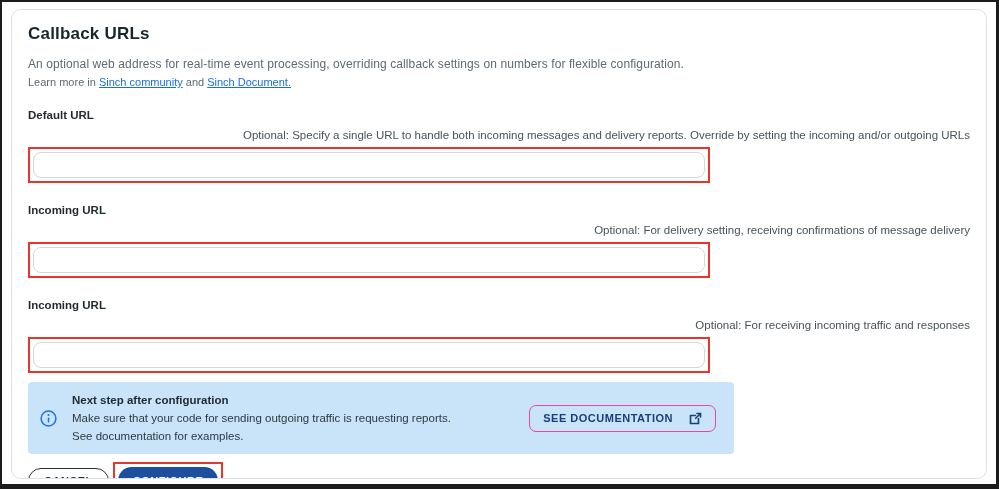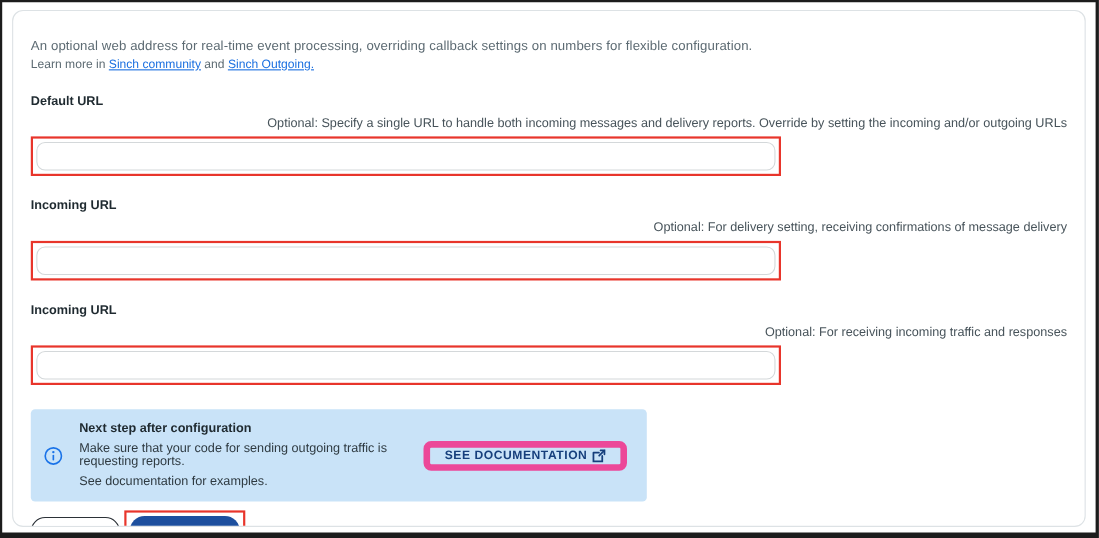--- a/index.html
+++ b/index.html
@@ -170,6 +170,7 @@
 <div class="frame">
   <div class="card">
 
+    <div class="page-title">Callback URLs</div>
 
     <div class="desc">An optional web address for real-time event processing, overriding callback settings on numbers for flexible configuration.</div>
 

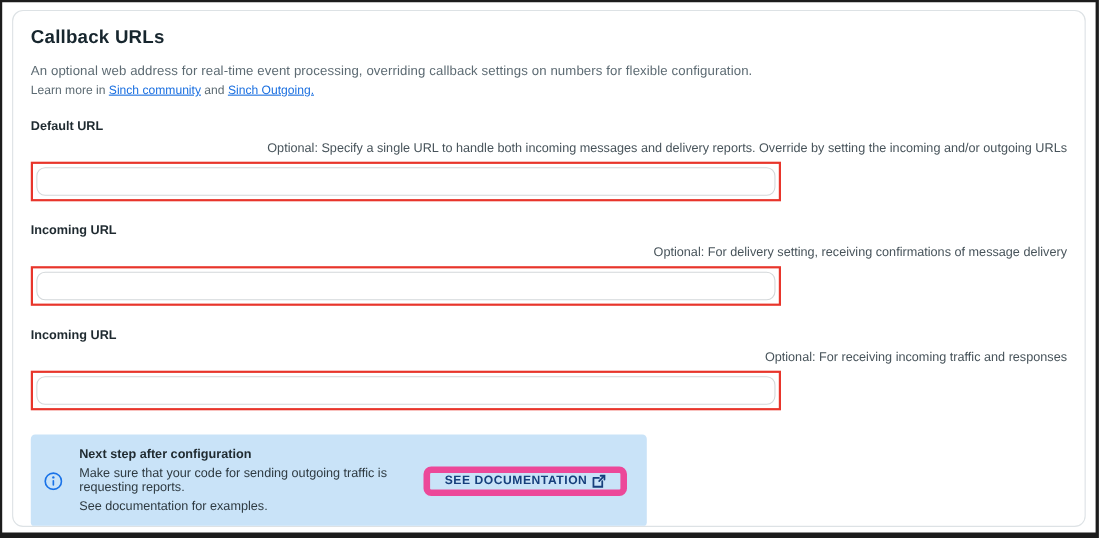--- a/index.html
+++ b/index.html
@@ -174,7 +174,7 @@
 
     <div class="desc">An optional web address for real-time event processing, overriding callback settings on numbers for flexible configuration.</div>
 
-    <div class="learn-more"><span>Learn more in </span><span class="link">Sinch community</span><span> and </span><span class="link">Sinch Outgoing.</span></div>
+    <div class="learn-more"><span>Learn more in </span><span class="link">Sinch community</span><span> and </span><span class="link">Sinch Document.</span></div>
 
     <div>
       <div class="field-label">Default URL</div>

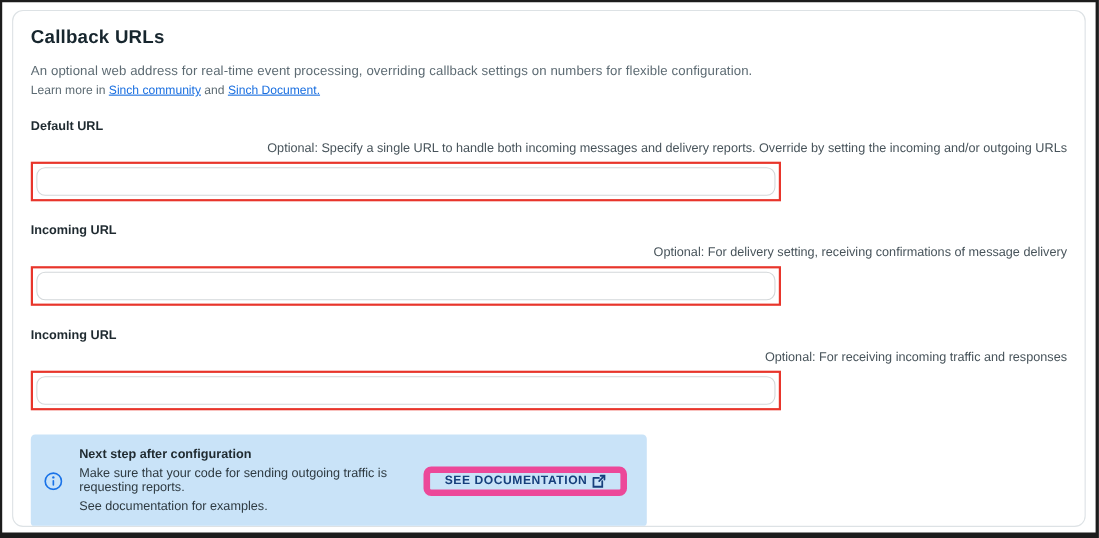--- a/index.html
+++ b/index.html
@@ -82,8 +82,8 @@
     outline: none;
   }
   .info-box {
-    margin-top: 22px;
-    width: 560px;
+    margin-top: 9px;
+    width: 706px;
     background: #c9e3f8;
     border-radius: 4px;
     padding: 12px 18px 12px 11px;

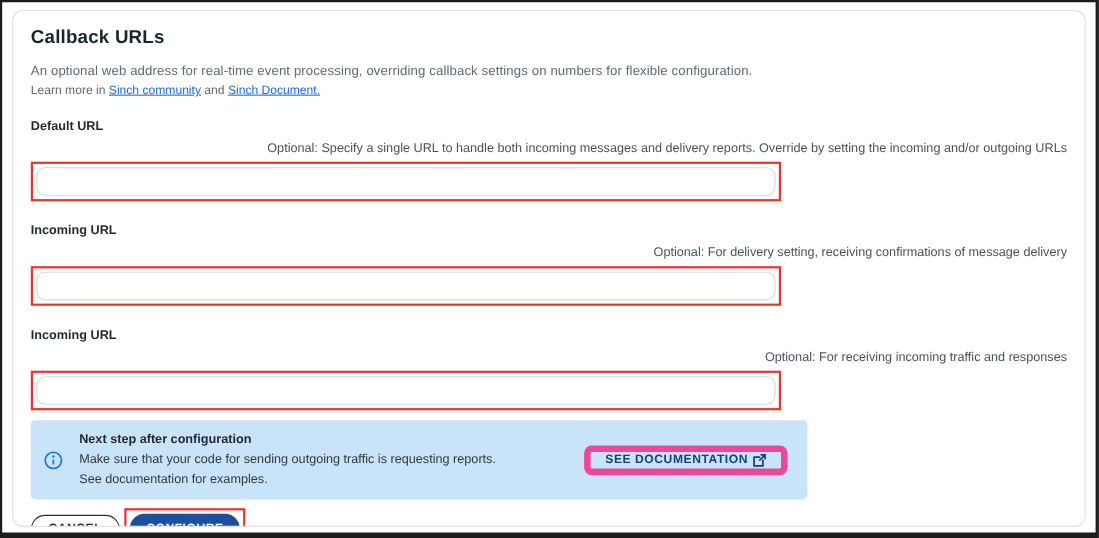--- a/index.html
+++ b/index.html
@@ -113,9 +113,9 @@
     flex: 0 0 auto;
     display: inline-flex;
     align-items: center;
-    gap: 4px;
+    gap: 16px;
     background: transparent;
-    border: 6px solid #ec4899;
+    border: 1px solid #ec4899;
     border-radius: 7px;
     color: #163f7c;
     font-family: "Liberation Sans", sans-serif;

